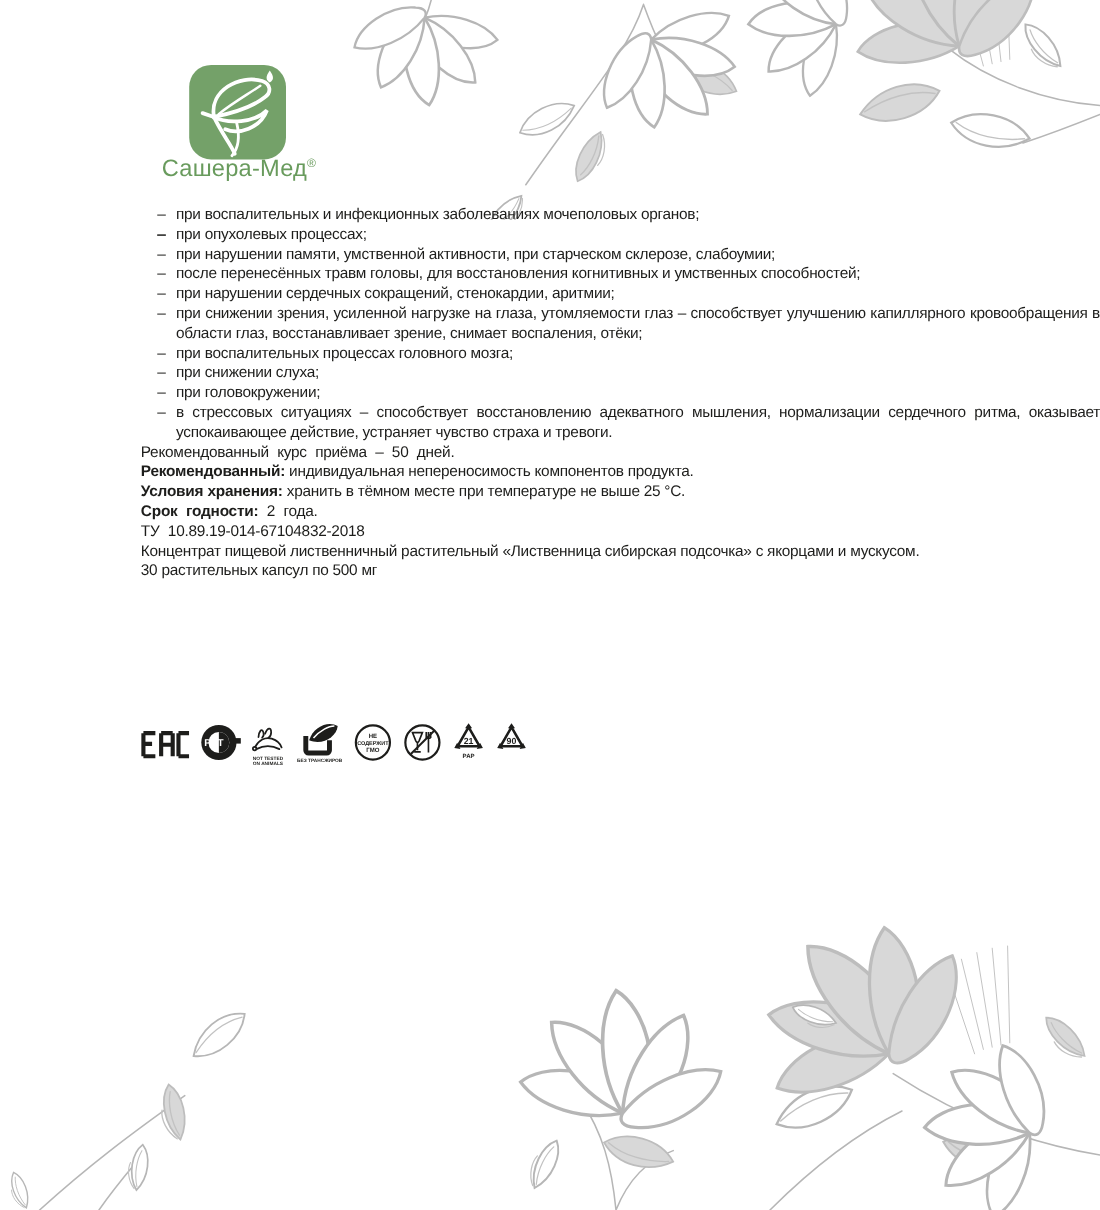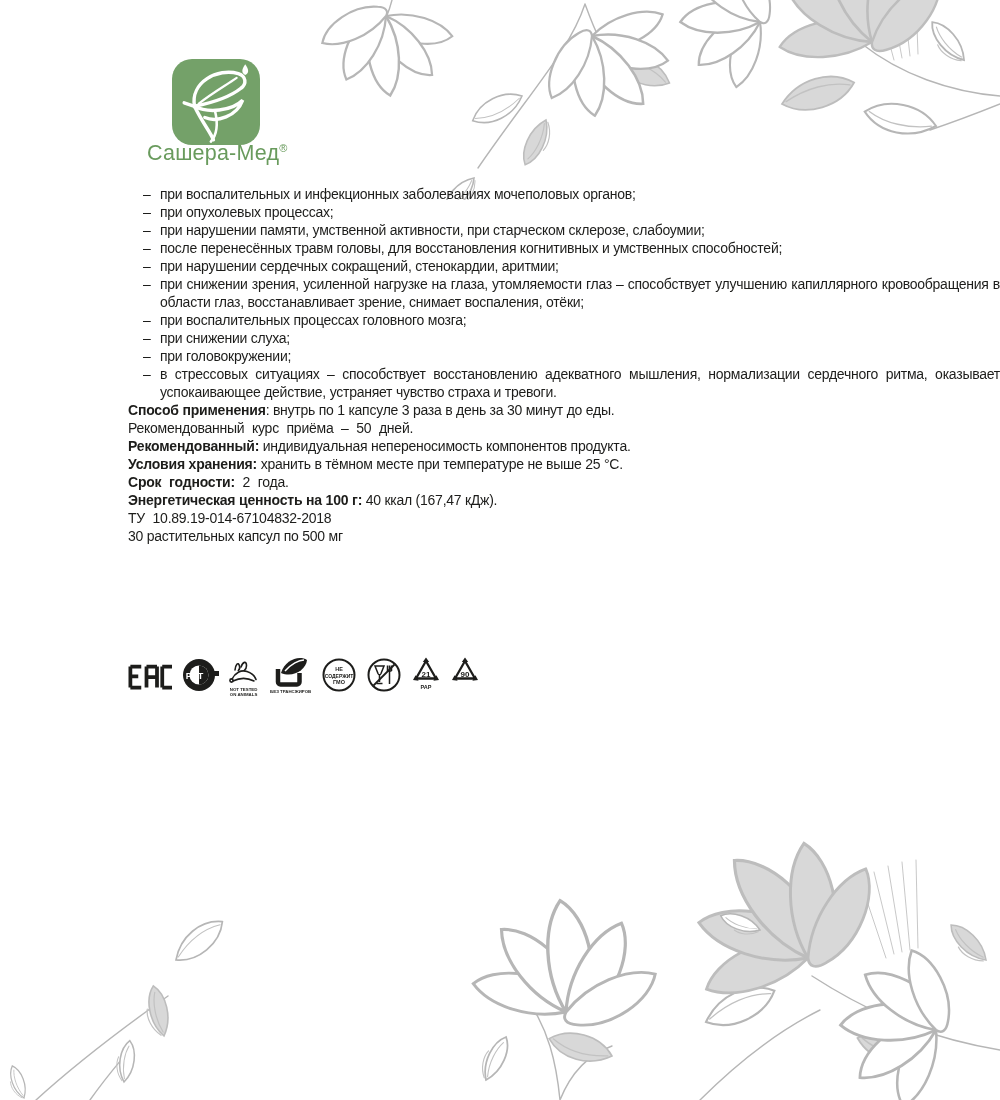--- a/index.html
+++ b/index.html
@@ -134,7 +134,6 @@
         <li><span class="dash">–</span><span>в стрессовых ситуациях – способствует восстановлению адекватного мышления, нормализации сердечного ритма, оказывает успокаивающее действие, устраняет чувство страха и тревоги.</span></li>
       </ul>
     <div id="info-lines">
-        <div class="info-line"><b>Способ применения</b><span>: внутрь по 1 капсуле 3 раза в день за 30 минут до еды.</span></div>
         <div class="info-line spaced"><span>Рекомендованный курс приёма – 50 дней.</span></div>
         <div class="info-line"><b>Рекомендованный:</b><span> индивидуальная непереносимость компонентов продукта.</span></div>
         <div class="info-line"><b>Условия хранения:</b><span> хранить в тёмном месте при температуре не выше 25 °С.</span></div>

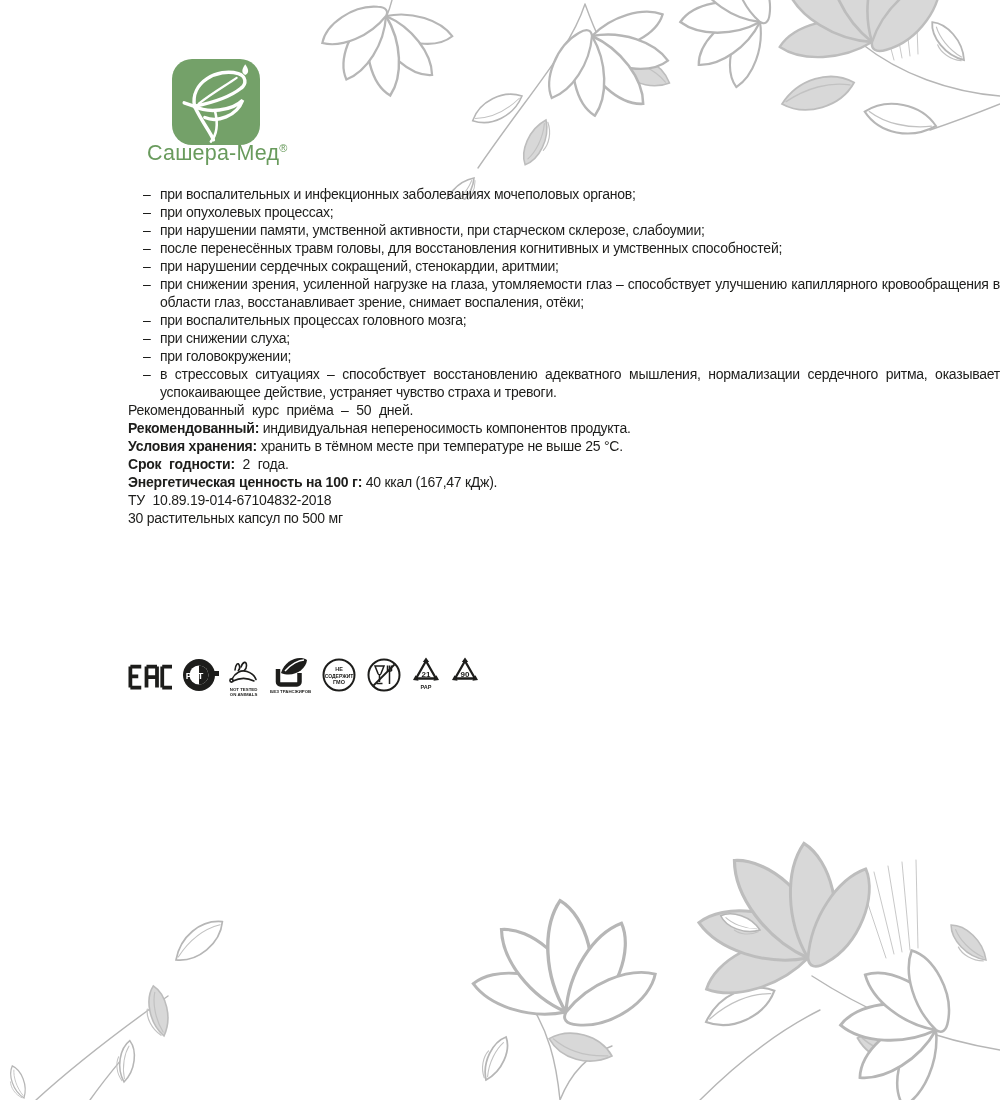--- a/index.html
+++ b/index.html
@@ -138,7 +138,6 @@
         <div class="info-line"><b>Рекомендованный:</b><span> индивидуальная непереносимость компонентов продукта.</span></div>
         <div class="info-line"><b>Условия хранения:</b><span> хранить в тёмном месте при температуре не выше 25 °С.</span></div>
         <div class="info-line spaced"><b>Срок годности:</b><span> 2 года.</span></div>
-        <div class="info-line"><b>Энергетическая ценность на 100 г:</b><span> 40 ккал (167,47 кДж).</span></div>
         <div class="info-line spaced"><span>ТУ 10.89.19-014-67104832-2018</span></div>
         <div class="info-line"><span>30 растительных капсул по 500 мг</span></div>
       </div>

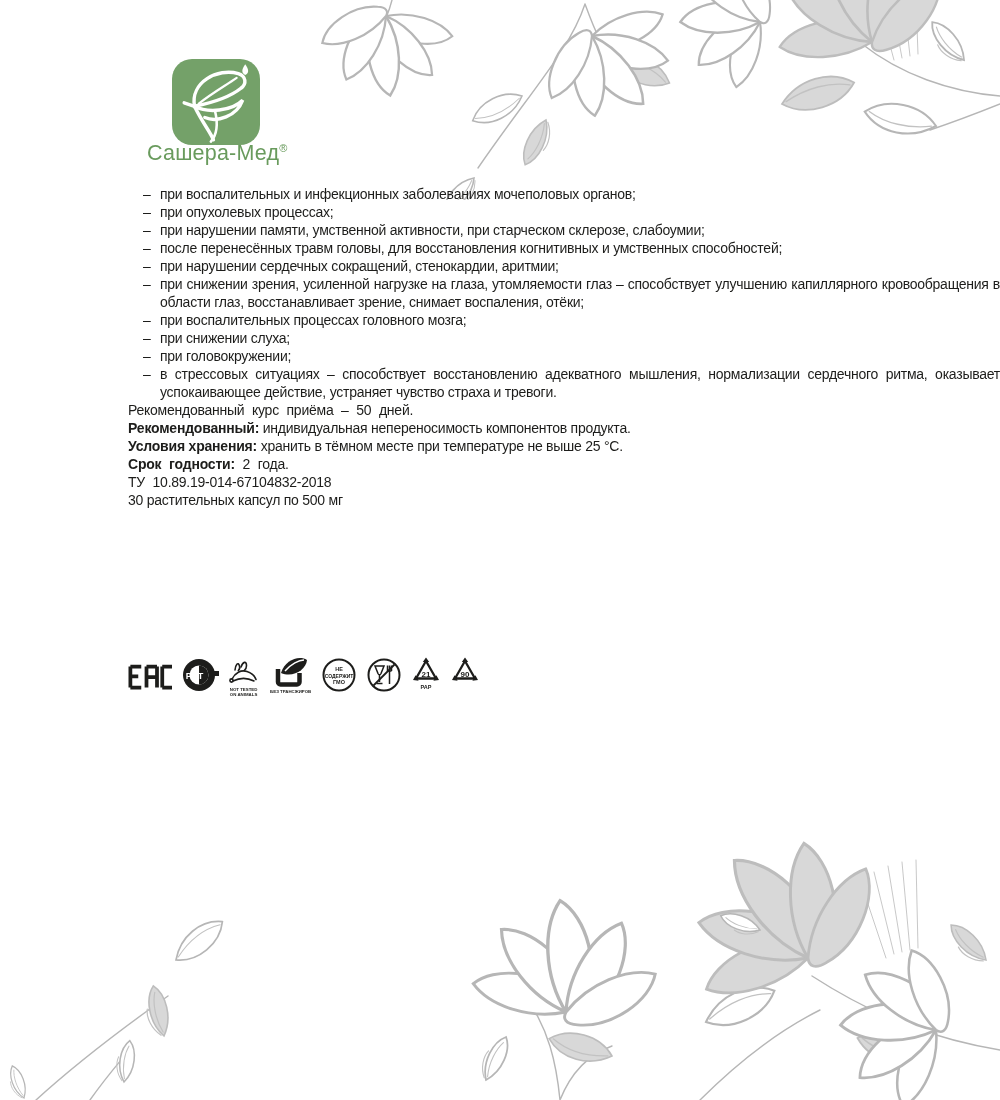--- a/index.html
+++ b/index.html
@@ -139,6 +139,7 @@
         <div class="info-line"><b>Условия хранения:</b><span> хранить в тёмном месте при температуре не выше 25 °С.</span></div>
         <div class="info-line spaced"><b>Срок годности:</b><span> 2 года.</span></div>
         <div class="info-line spaced"><span>ТУ 10.89.19-014-67104832-2018</span></div>
+        <div class="info-line"><span>Концентрат пищевой лиственничный растительный «Лиственница сибирская подсочка» с якорцами и мускусом.</span></div>
         <div class="info-line"><span>30 растительных капсул по 500 мг</span></div>
       </div>
   </div>

